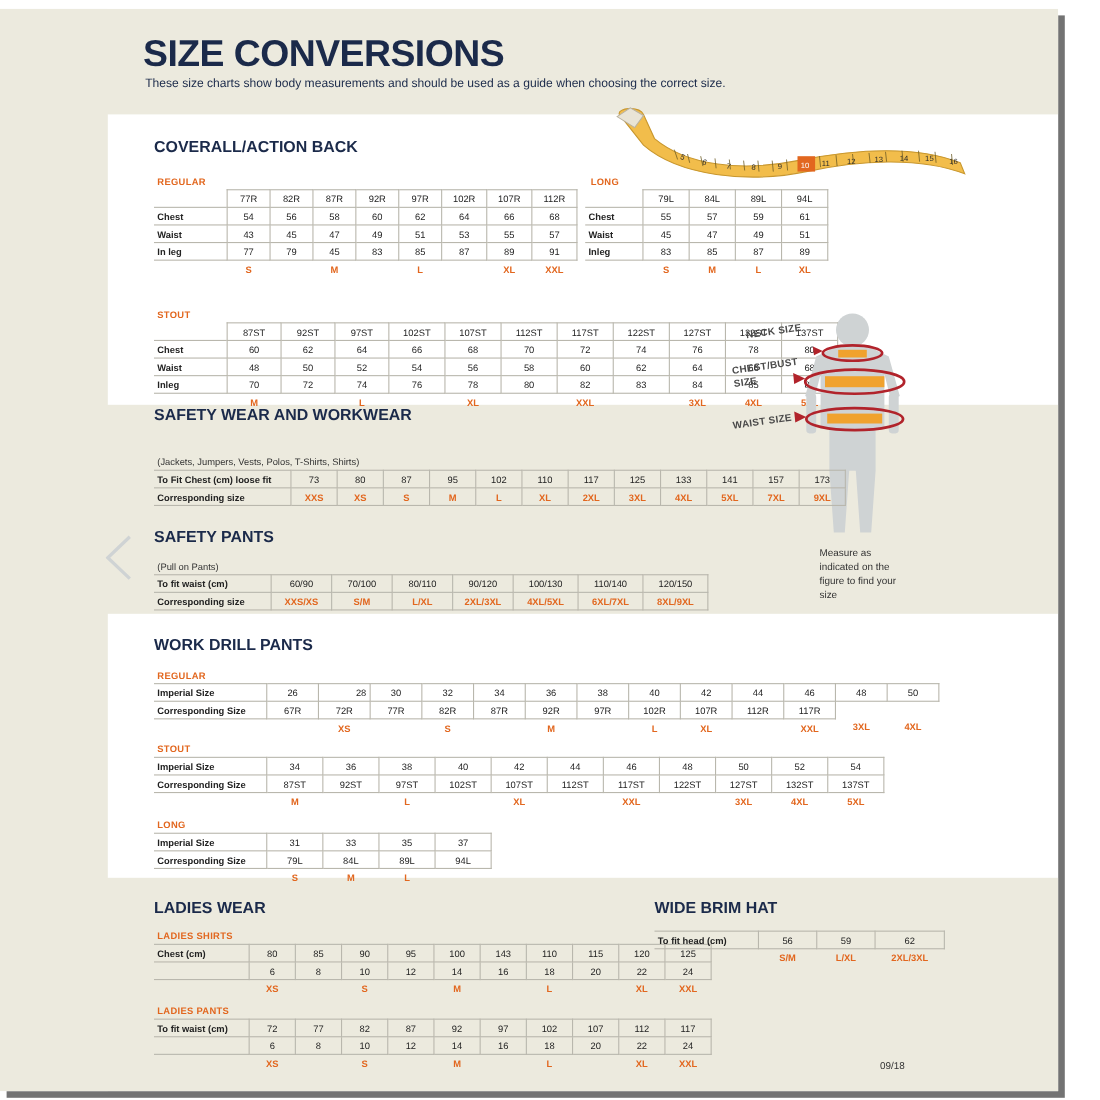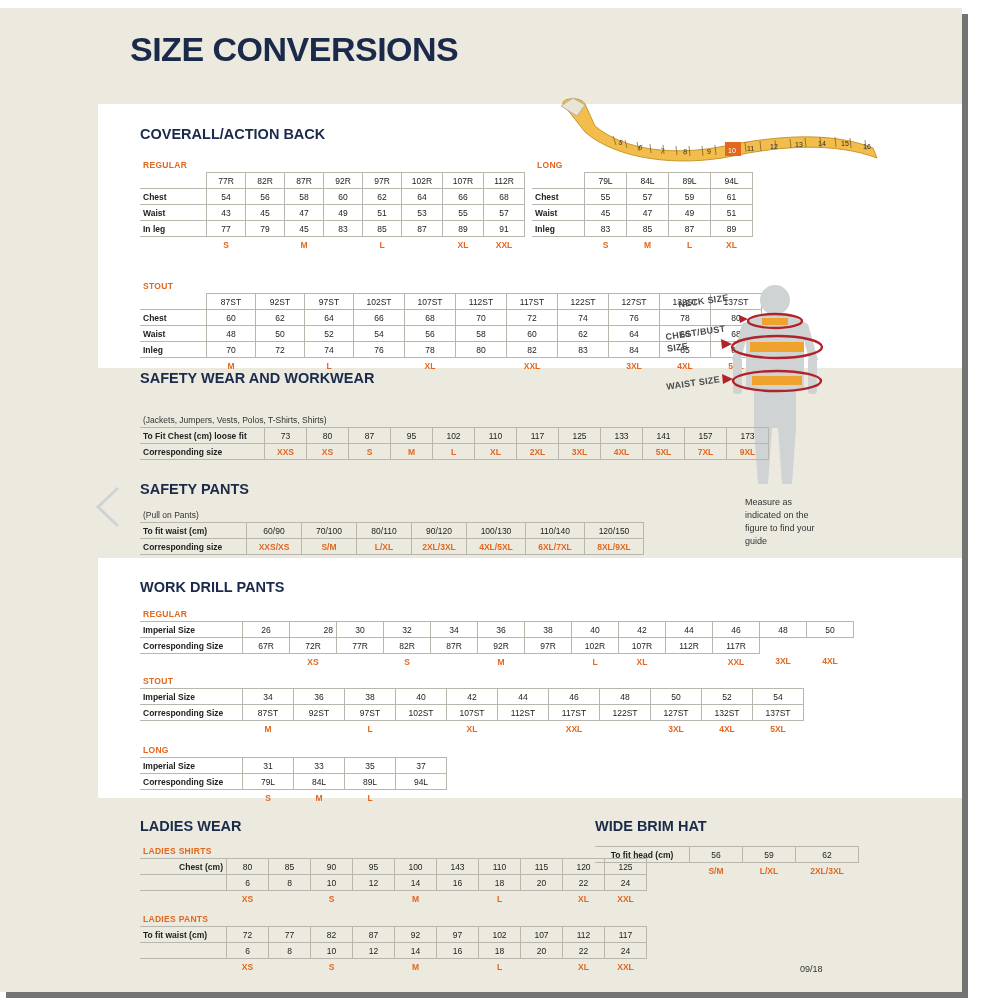--- a/index.html
+++ b/index.html
@@ -50,6 +50,7 @@
     <div class="content">
 
       <h1 class="title">SIZE CONVERSIONS</h1>
+      <div class="subtitle">These size charts show body measurements and should be used as a guide when choosing the correct size.</div>
 
       <svg class="tape" style="left:555px;top:88px;" width="330" height="75" viewBox="0 0 330 75">
         <path d="M8,8 C6,2 26,0 30,8 L40,30 C70,55 120,60 170,50 C220,40 275,35 318,52 L322,62 C280,46 225,50 178,60 C125,71 62,64 30,36 Z" fill="#f2bd4b" stroke="#c8972f" stroke-width="1"></path>

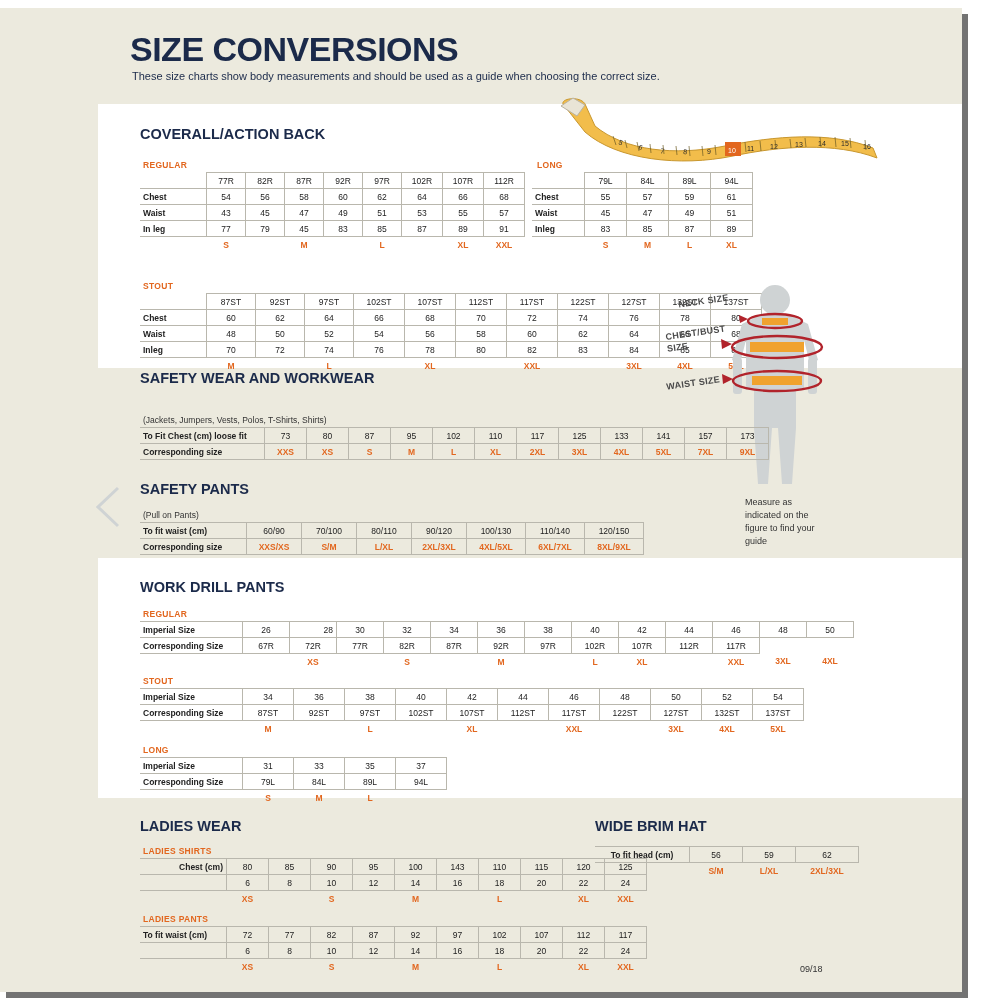--- a/index.html
+++ b/index.html
@@ -296,7 +296,7 @@
       <div class="annot" style="left:678px;top:288px;transform:rotate(-8deg);">NECK SIZE</div>
       <div class="annot" style="left:666px;top:318px;width:70px;line-height:12px;transform:rotate(-8deg);">CHEST/BUST SIZE</div>
       <div class="annot" style="left:666px;top:370px;transform:rotate(-8deg);">WAIST SIZE</div>
-      <div class="measure-note" style="left:745px;top:488px;width:80px;">Measure as indicated on the figure to find your guide</div>
+      <div class="measure-note" style="left:745px;top:488px;width:80px;">Measure as indicated on the figure to find your size</div>
 
       <div class="section-h" style="left:140px;top:362px;">SAFETY WEAR AND WORKWEAR</div>
       <div class="note" style="left:143px;top:407px;">(Jackets, Jumpers, Vests, Polos, T-Shirts, Shirts)</div>

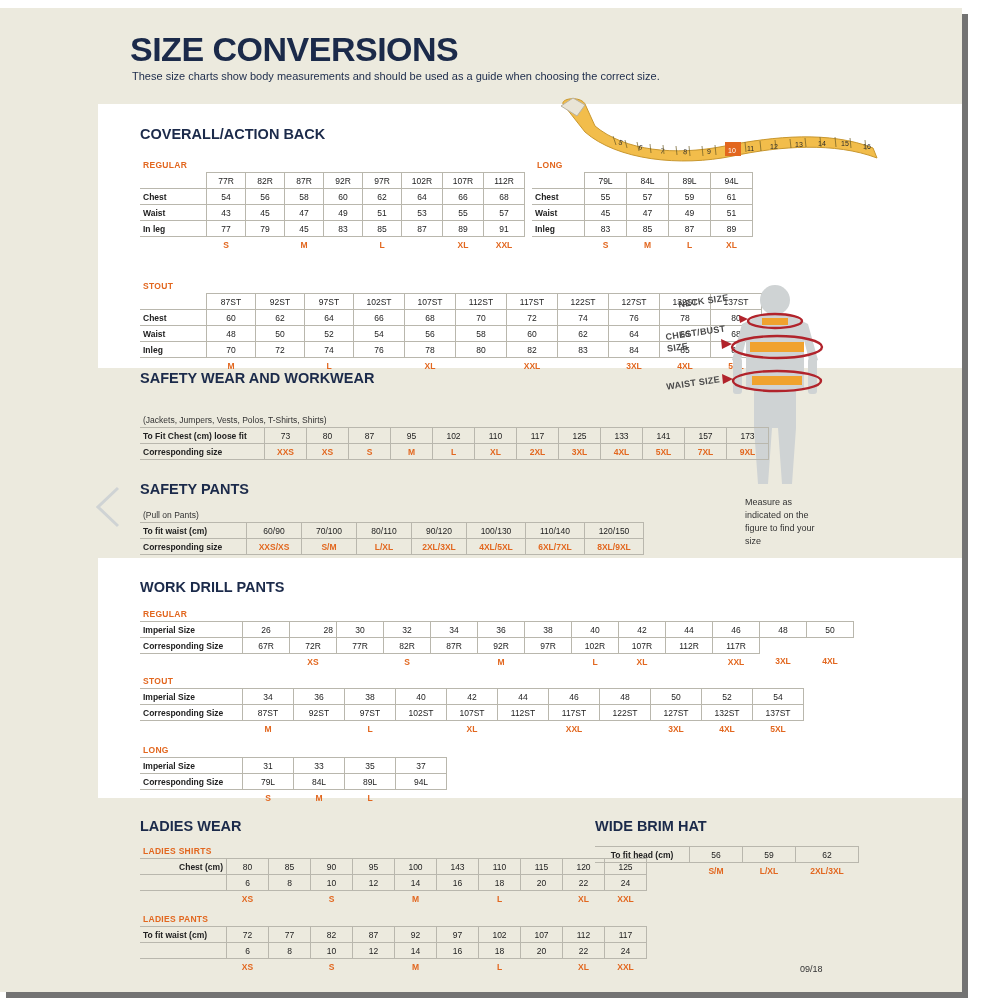--- a/index.html
+++ b/index.html
@@ -593,7 +593,7 @@
       <table class="grid" style="left:595px;top:838px;">
         <tbody>
             <tr>
-          <td class="lbl" style="width:88px;text-align:center;">To fit head (cm)</td>
+          <td class="lbl" style="width:88px;">To fit head (cm)</td>
           <td style="width:46px;">56</td>
           <td style="width:46px;">59</td>
           <td style="width:56px;">62</td>

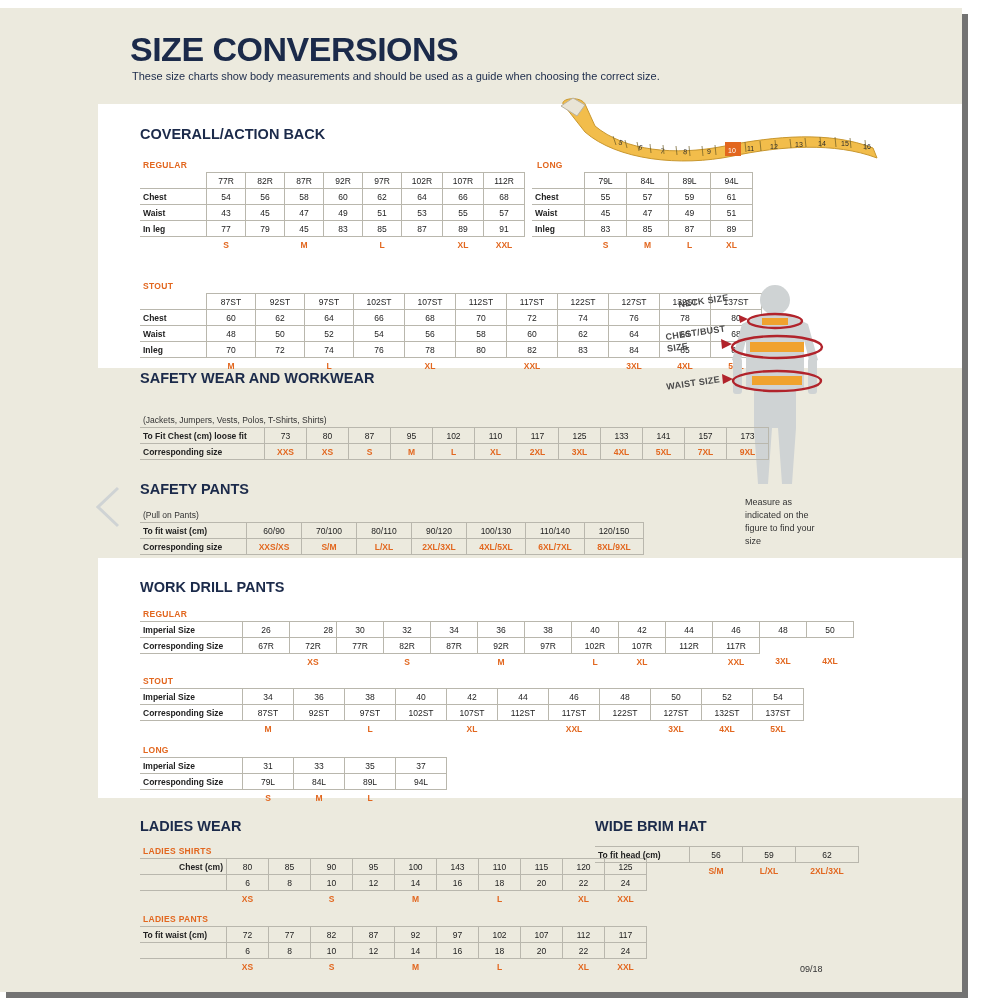--- a/index.html
+++ b/index.html
@@ -503,7 +503,7 @@
       <table class="grid" style="left:140px;top:850px;">
         <tbody>
             <tr>
-          <td class="lbl" style="width:80px;text-align:right;">Chest (cm)</td>
+          <td class="lbl" style="width:80px;">Chest (cm)</td>
           <td style="width:35px;">80</td>
               <td style="width:35px;">85</td>
           <td style="width:35px;">90</td>

